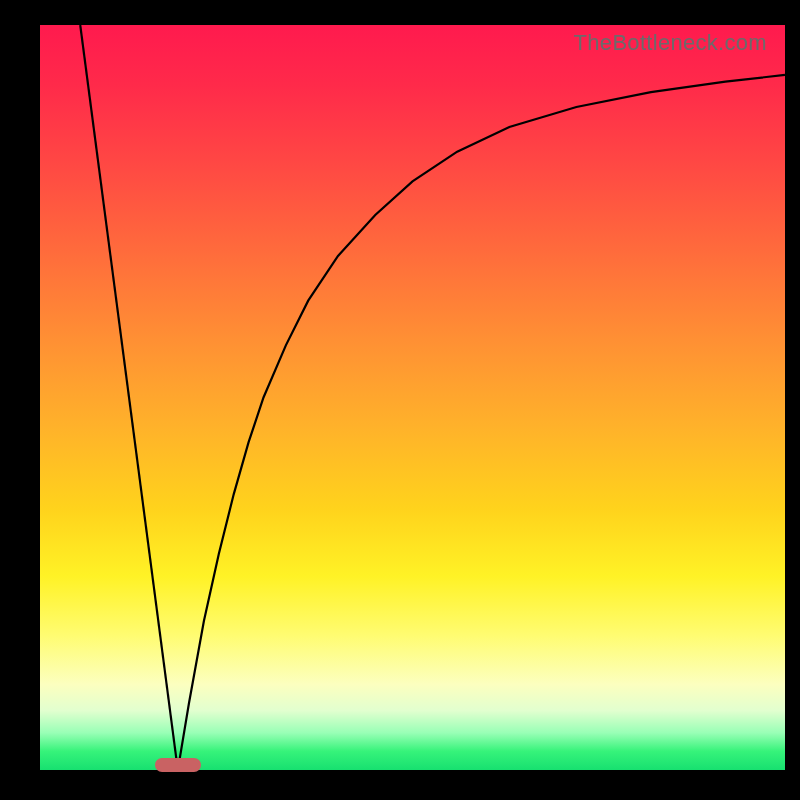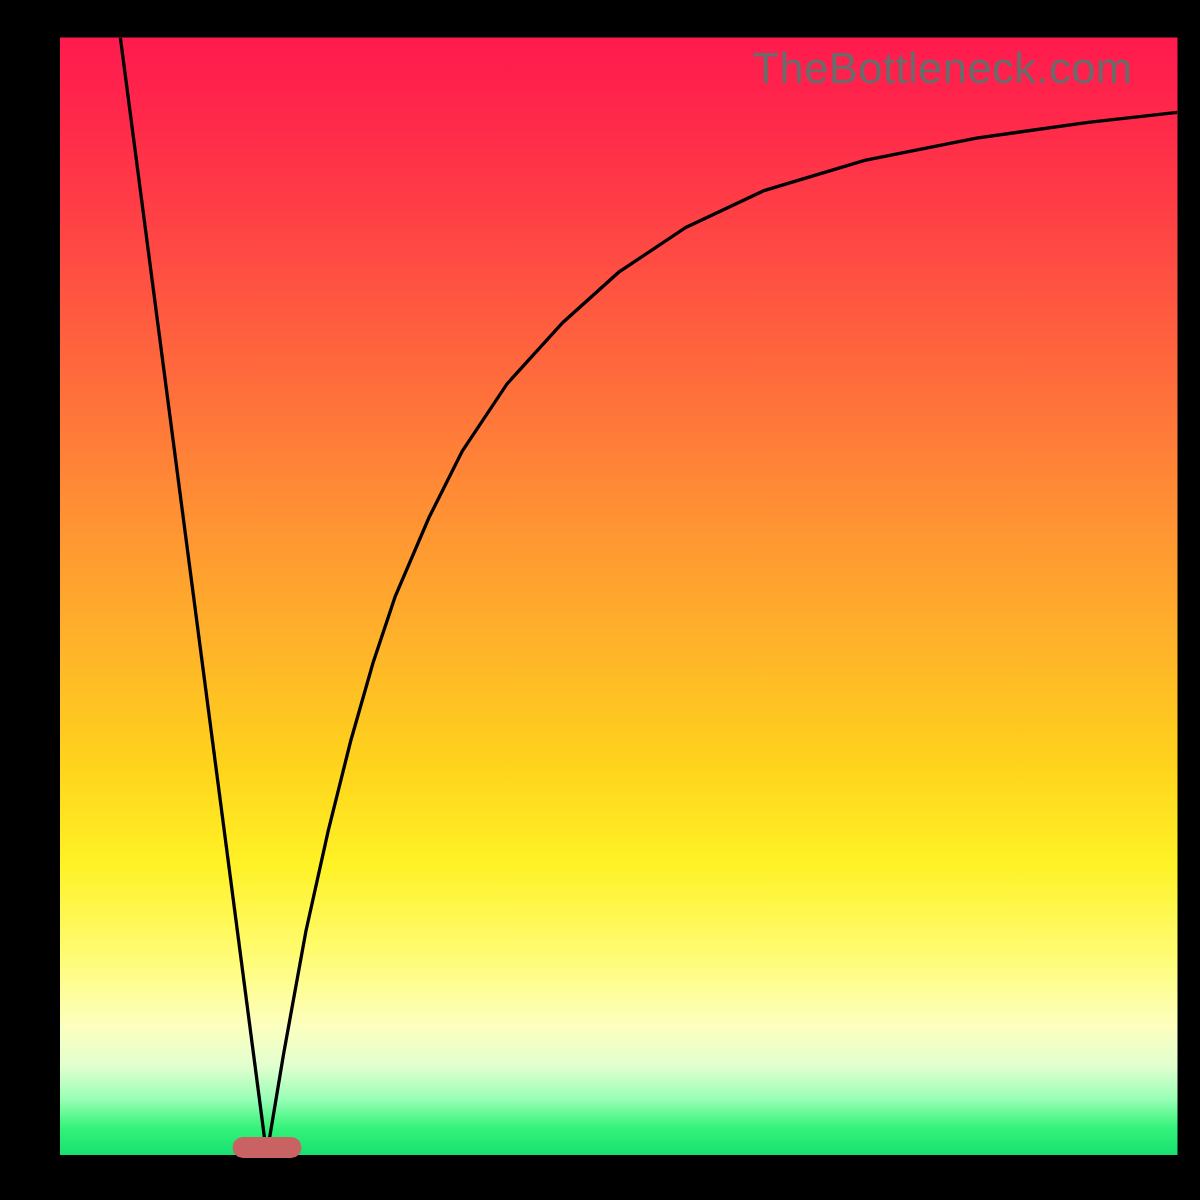--- a/index.html
+++ b/index.html
@@ -44,8 +44,8 @@
   .watermark {
     position: absolute;
     top: 5px;
-    right: 30px;
-    font-size: 29px;
+    right: 18px;
+    font-size: 22px;
     font-weight: 400;
     color: #6b6b6b;
     font-family: Arial, Helvetica, sans-serif;

